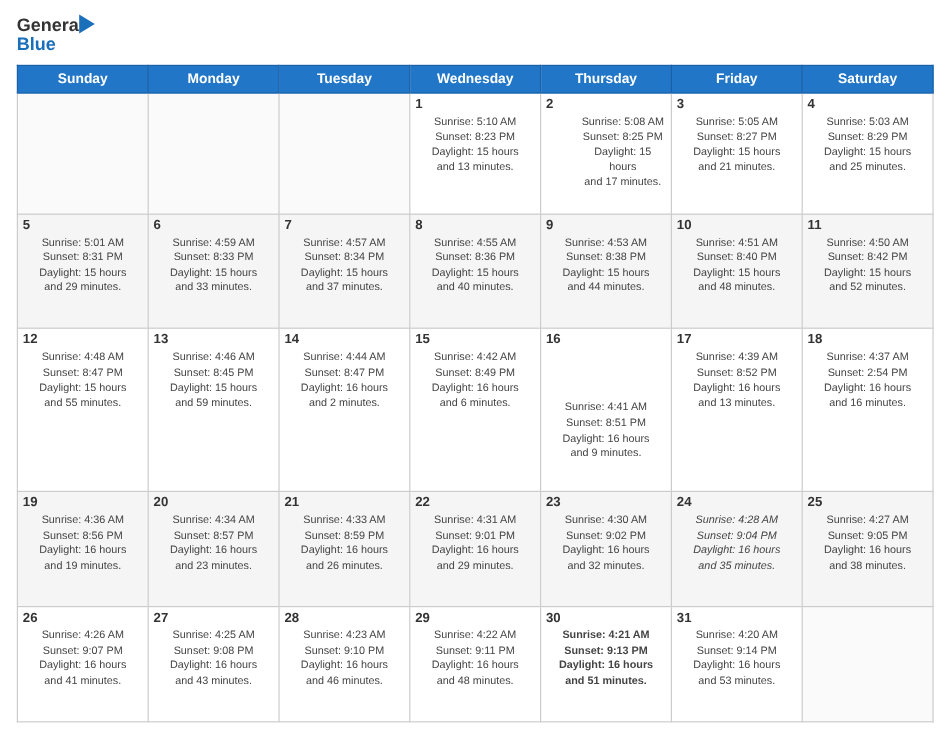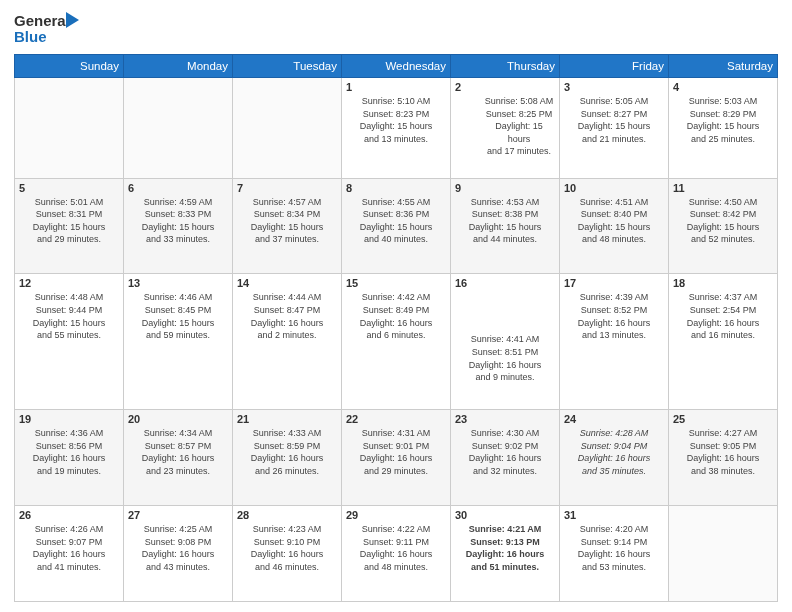--- a/index.html
+++ b/index.html
@@ -50,9 +50,9 @@
       background-color: #2176c7;
       color: #fff;
       font-size: 11.5px;
-      font-weight: normal;
+      font-weight: bold;
       padding: 5px 4px;
-      text-align: right;
+      text-align: center;
       border: 1px solid #1a60a8;
     }
     .calendar-table td {

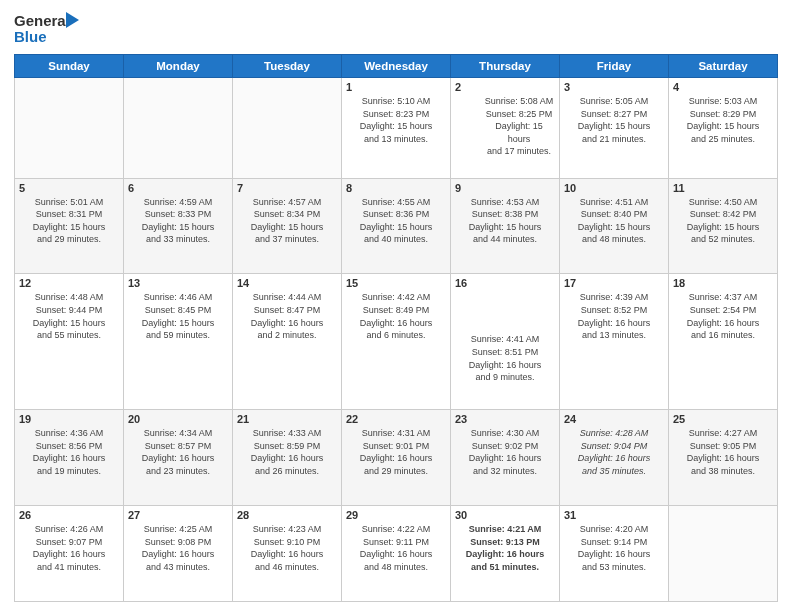--- a/index.html
+++ b/index.html
@@ -203,7 +203,7 @@
           <td>
             <span class="day-number">12</span>
             <div class="day-info" style="white-space: pre-line;">Sunrise: 4:48 AM
-Sunset: 9:44 PM
+Sunset: 8:47 PM
 Daylight: 15 hours
 and 55 minutes.</div>
           </td>

